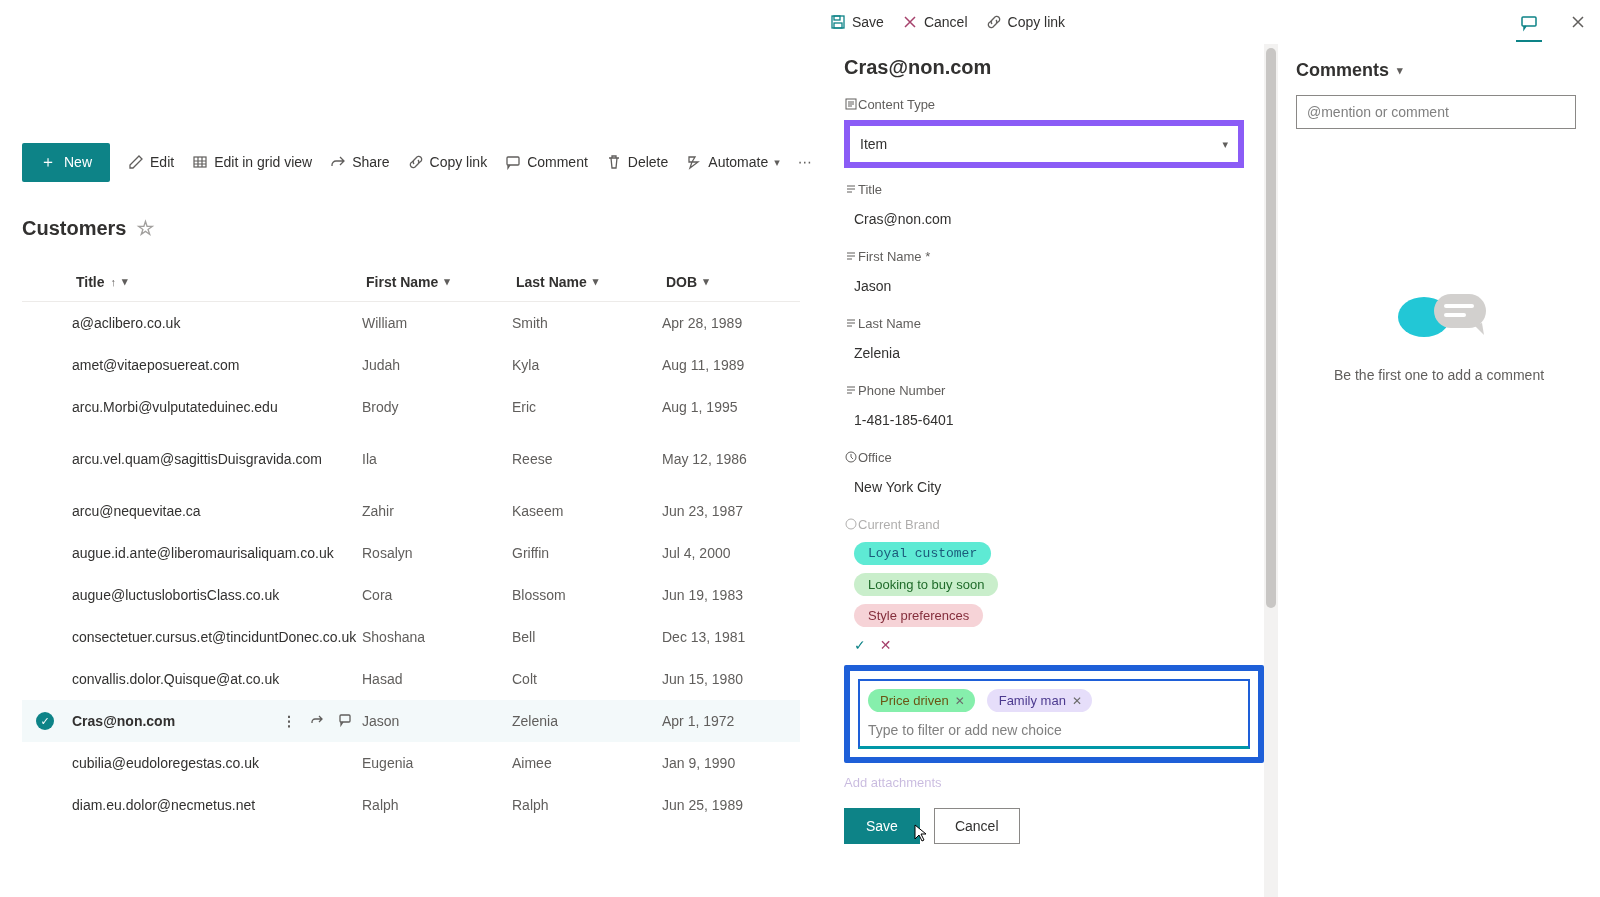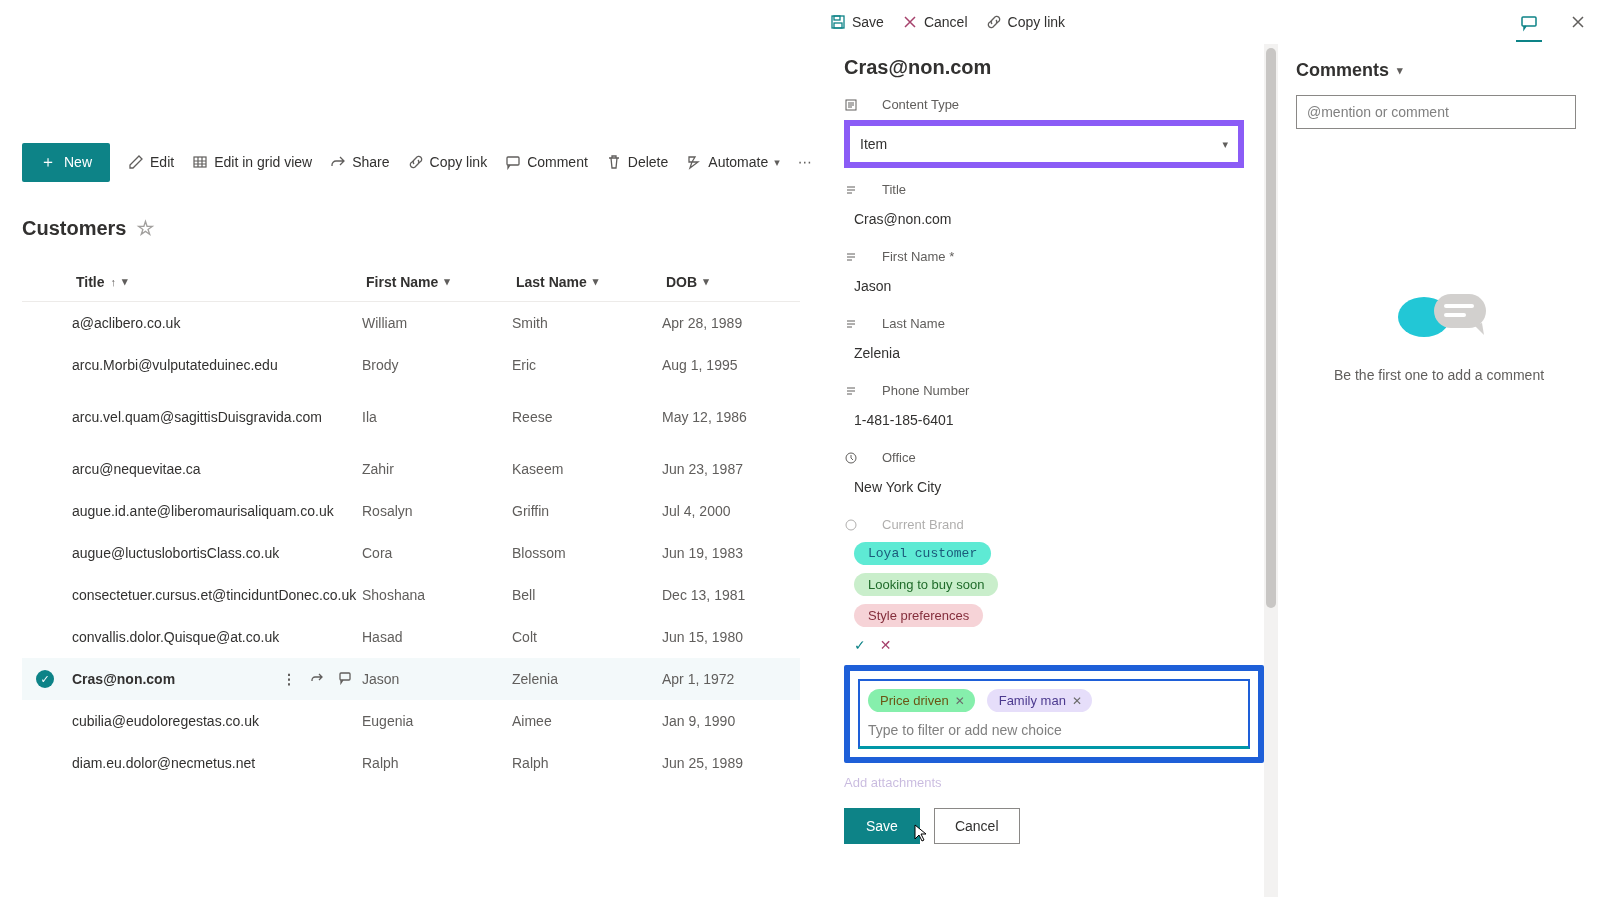--- a/index.html
+++ b/index.html
@@ -45,7 +45,7 @@
 .panel-scroll { position:absolute; right:0; top:0; bottom:0; width:14px; background:#f3f2f1; }
 .panel-scroll .thumb { position:absolute; left:2px; right:2px; top:4px; height:560px; background:#c8c6c4; border-radius:5px; }
 .panel h2 { font-size:20px; font-weight:600; margin-bottom:18px; }
-.fld-label { font-size:13px; color:#605e5c; display:flex; align-items:center; gap:24px; margin-top:6px; }
+.fld-label { font-size:13px; color:#605e5c; display:flex; align-items:flex-start; gap:0; margin-top:6px; }
 .fld-box { margin-top:6px; margin-bottom:14px; font-size:14px; color:#323130; padding:8px 10px; width:400px; background:#fff; }
 .content-select { width:400px; border:6px solid #8b5cf6; padding:10px; display:flex; justify-content:space-between; align-items:center; margin-top:8px; margin-bottom:14px; font-size:14px; }
 

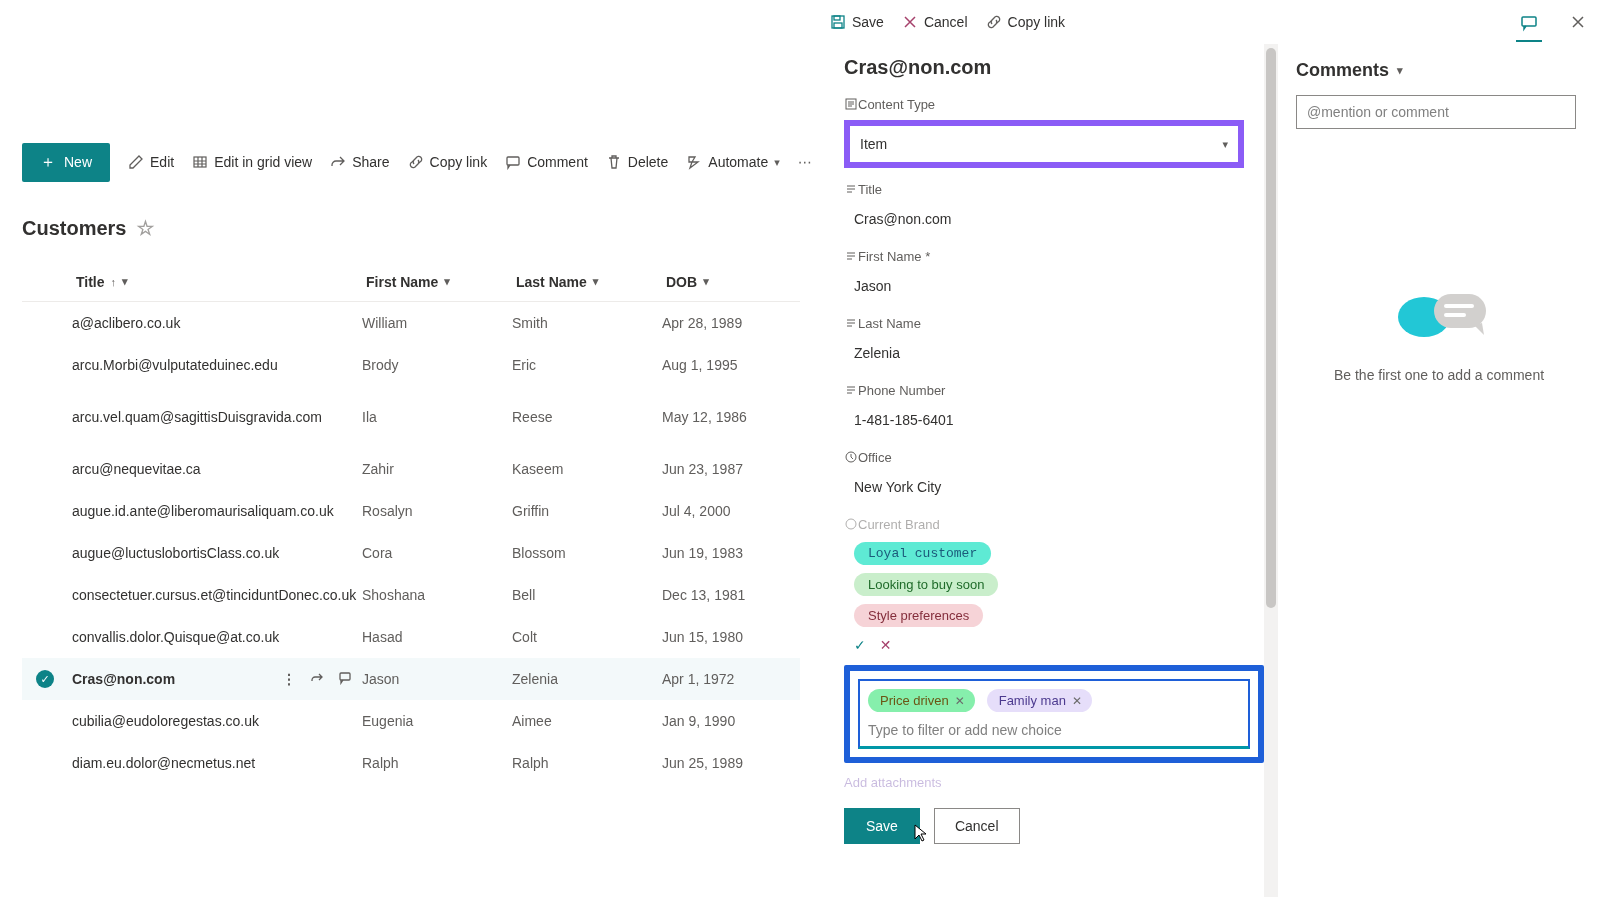--- a/index.html
+++ b/index.html
@@ -215,6 +215,13 @@
         <div>William</div>
         <div>Smith</div>
         <div>Apr 28, 1989</div>
+      </div>
+      <div class="tr">
+        <div></div>
+        <div class="title-cell">amet@vitaeposuereat.com</div>
+        <div>Judah</div>
+        <div>Kyla</div>
+        <div>Aug 11, 1989</div>
       </div>
       <div class="tr">
         <div></div>

